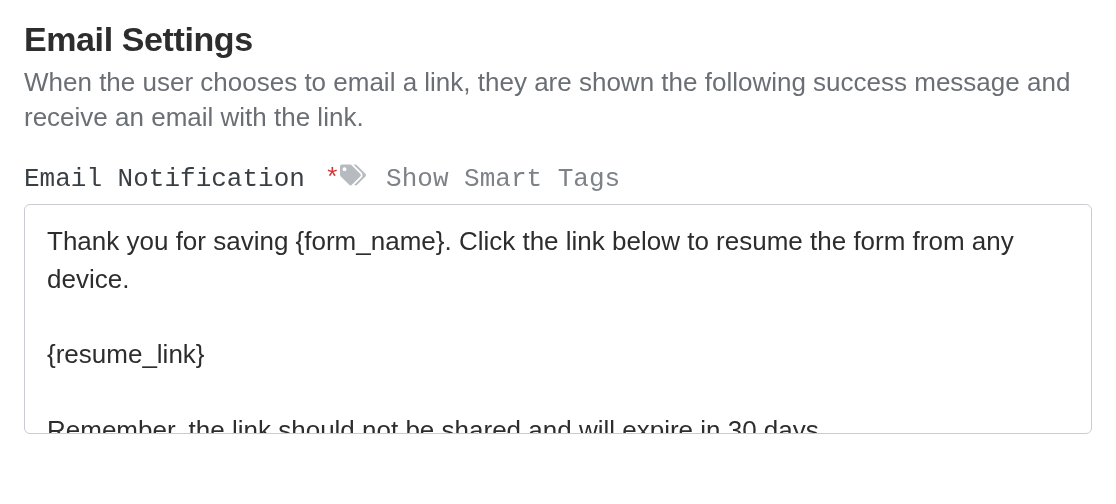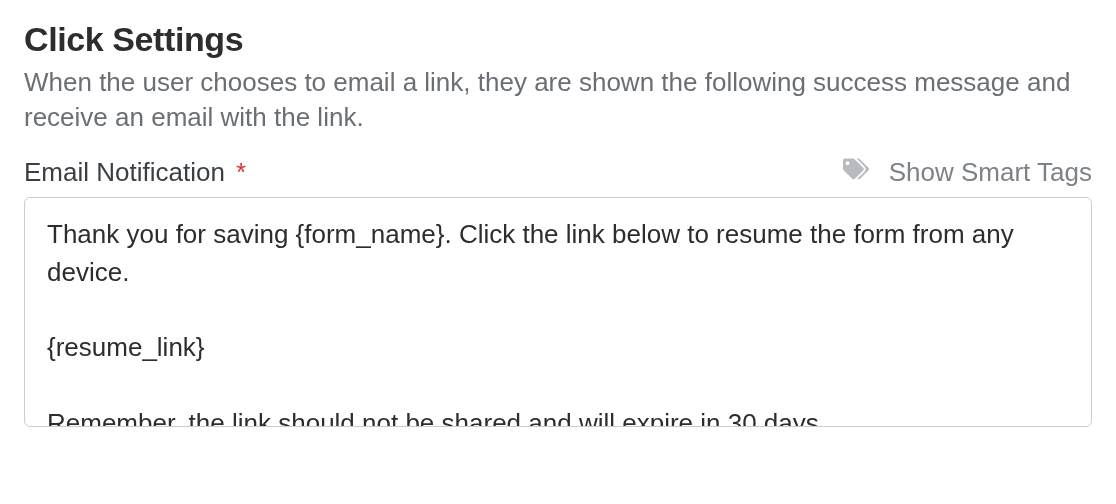--- a/index.html
+++ b/index.html
@@ -67,7 +67,7 @@
 
 
 
-<h1 class="section-title">Click Settings</h1>
+<h1 class="section-title">Email Settings</h1>
 
 <p class="section-desc">When the user chooses to email a link, they are shown the following success message and receive an email with the link.</p>
 

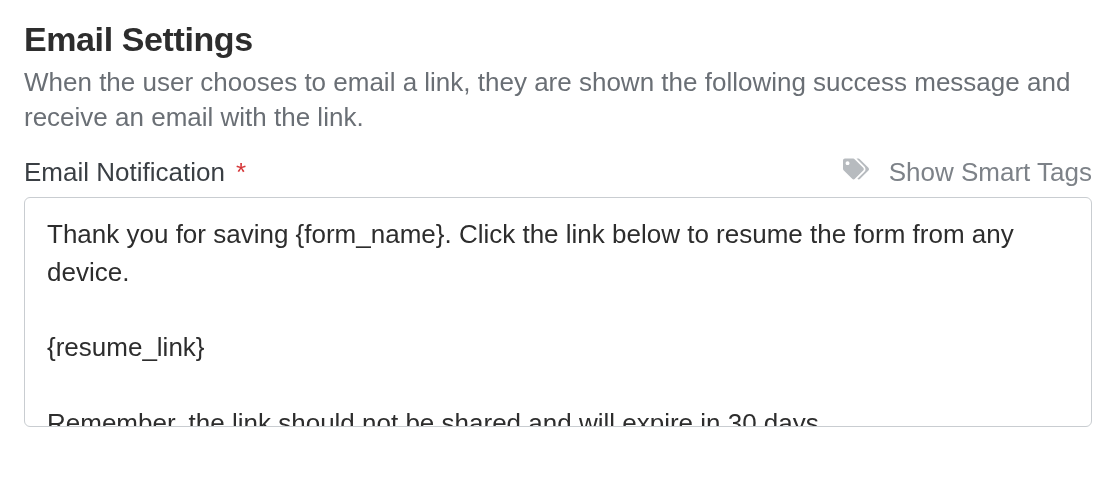--- a/index.html
+++ b/index.html
@@ -21,7 +21,7 @@
       font-size: 26px;
       line-height: 1.35;
       color: #6a6f75;
-      margin-bottom: 21px;
+      margin-bottom: 27px;
       max-width: 1060px;
     }
     .field-header {

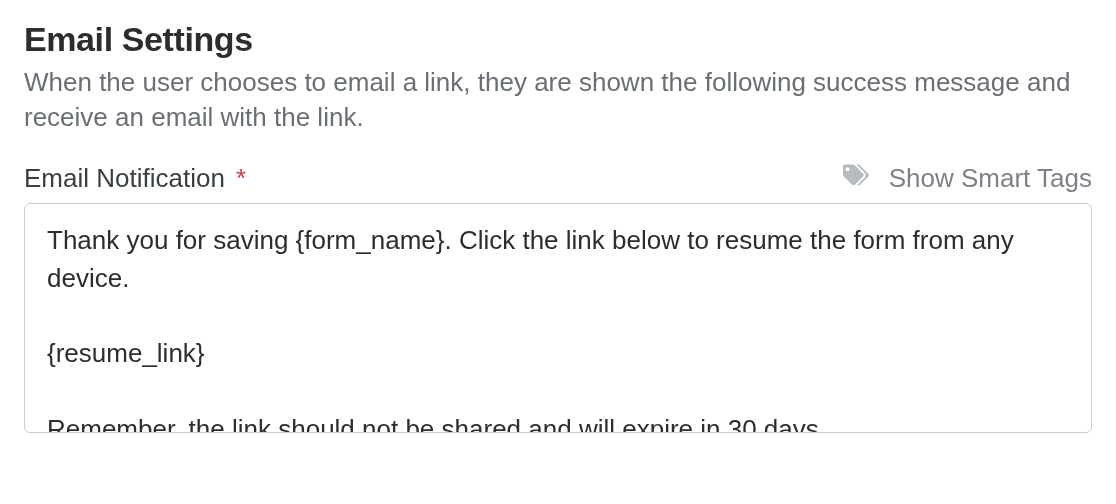--- a/index.html
+++ b/index.html
@@ -26,9 +26,9 @@
     }
     .field-header {
       display: flex;
-      justify-content: space-between;
       align-items: center;
       margin-bottom: 8px;
+      font-family: Liberation Mono, monospace;
     }
     .field-label {
       font-size: 26px;

